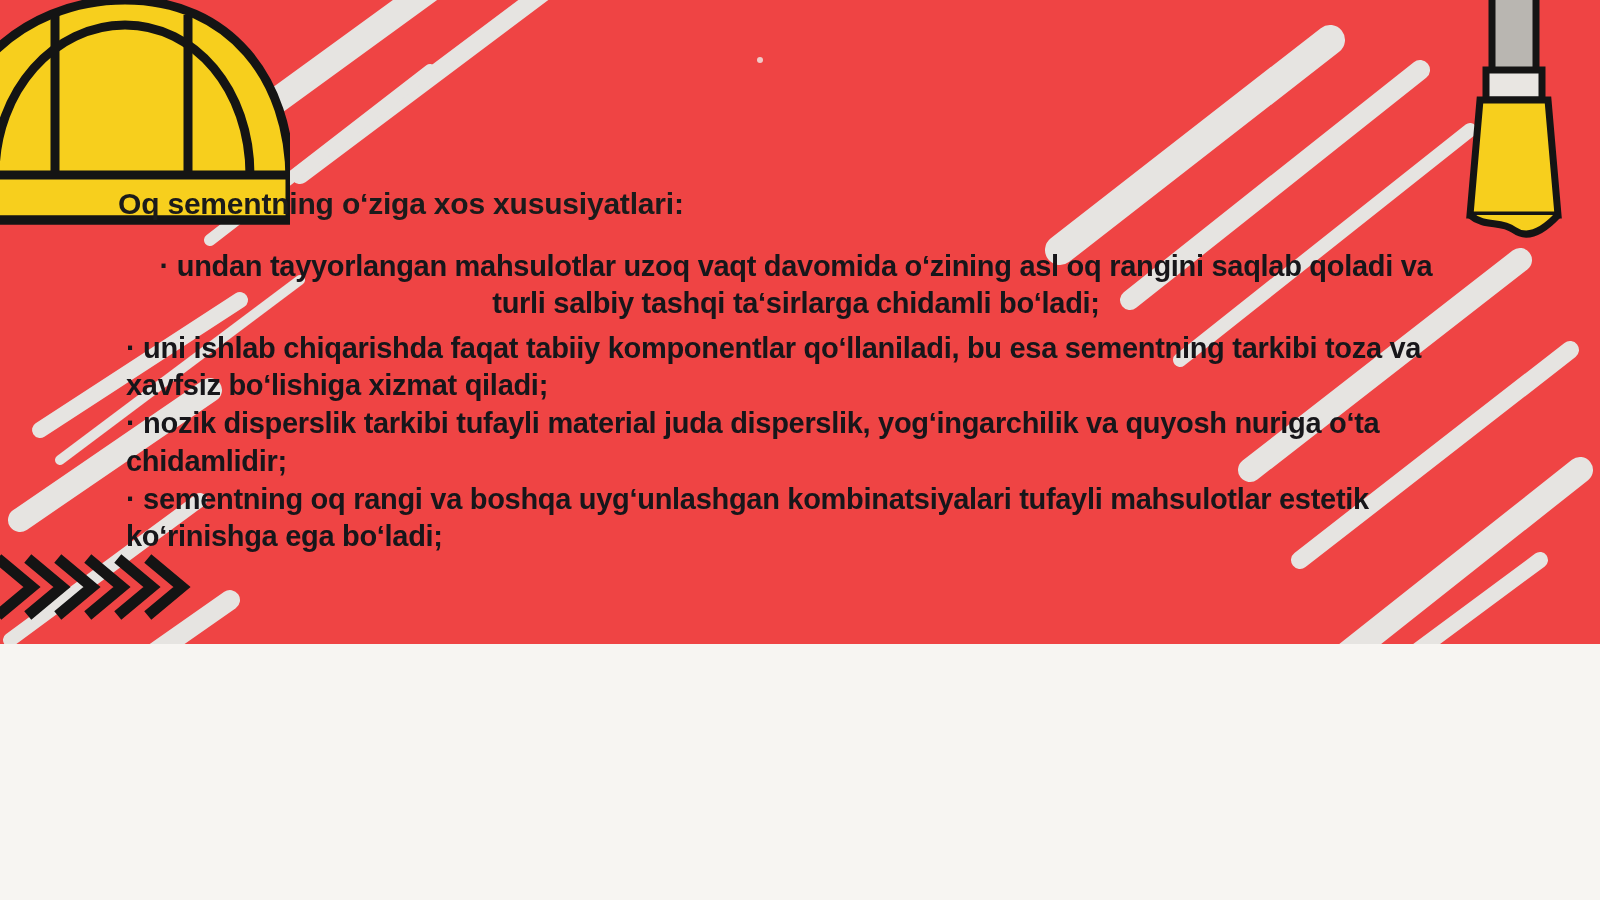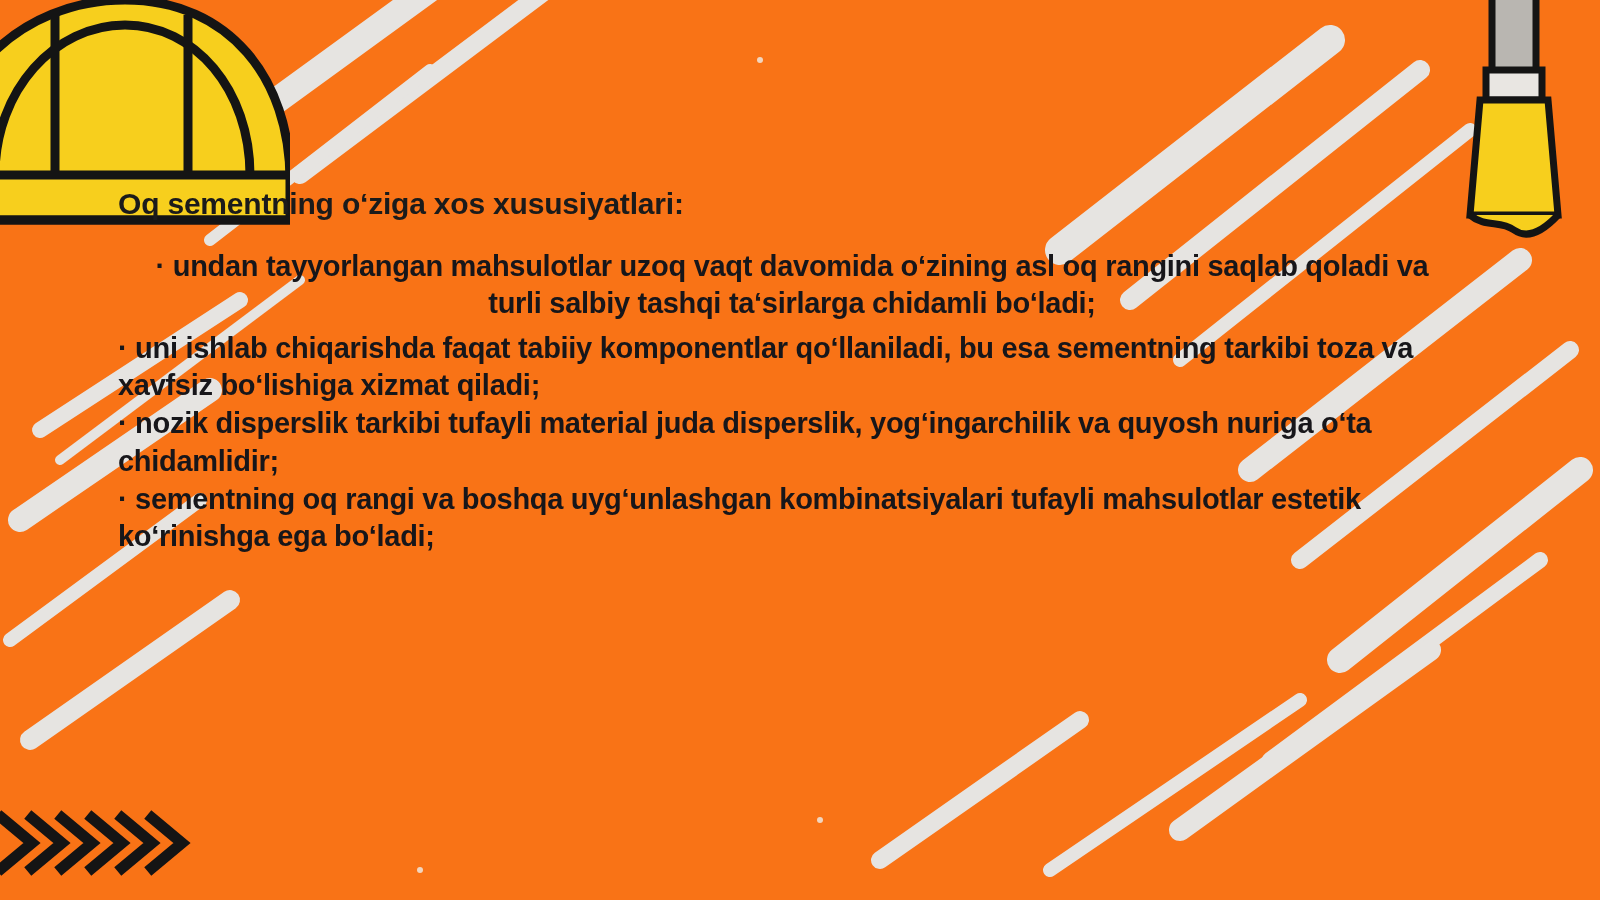--- a/index.html
+++ b/index.html
@@ -17,8 +17,8 @@
   .slide {
     position: relative;
     width: 1600px;
-    height: 900px;
-    background: #f97316;
+    height: 644px;
+    background: #ef4444;
     overflow: hidden;
   }
 

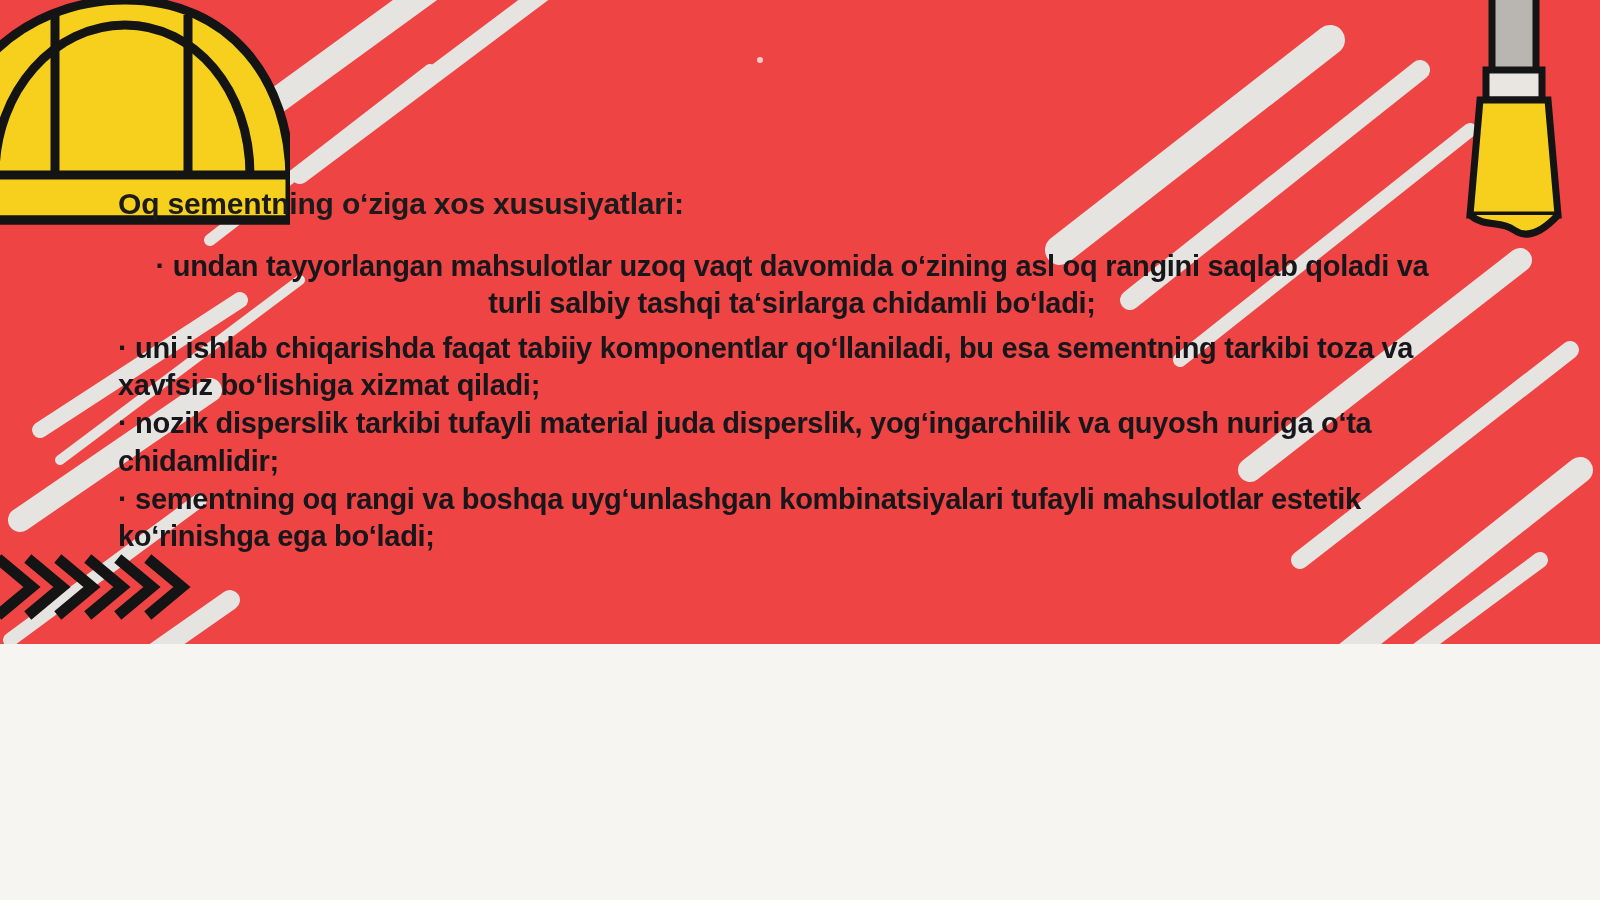--- a/index.html
+++ b/index.html
@@ -85,7 +85,7 @@
     color: #17161a;
     line-height: 1.28;
     letter-spacing: -0.3px;
-    margin: 0 0 1px 0;
+    margin: 0 0 1px 8px;
   }
 
   .bullet.first {

